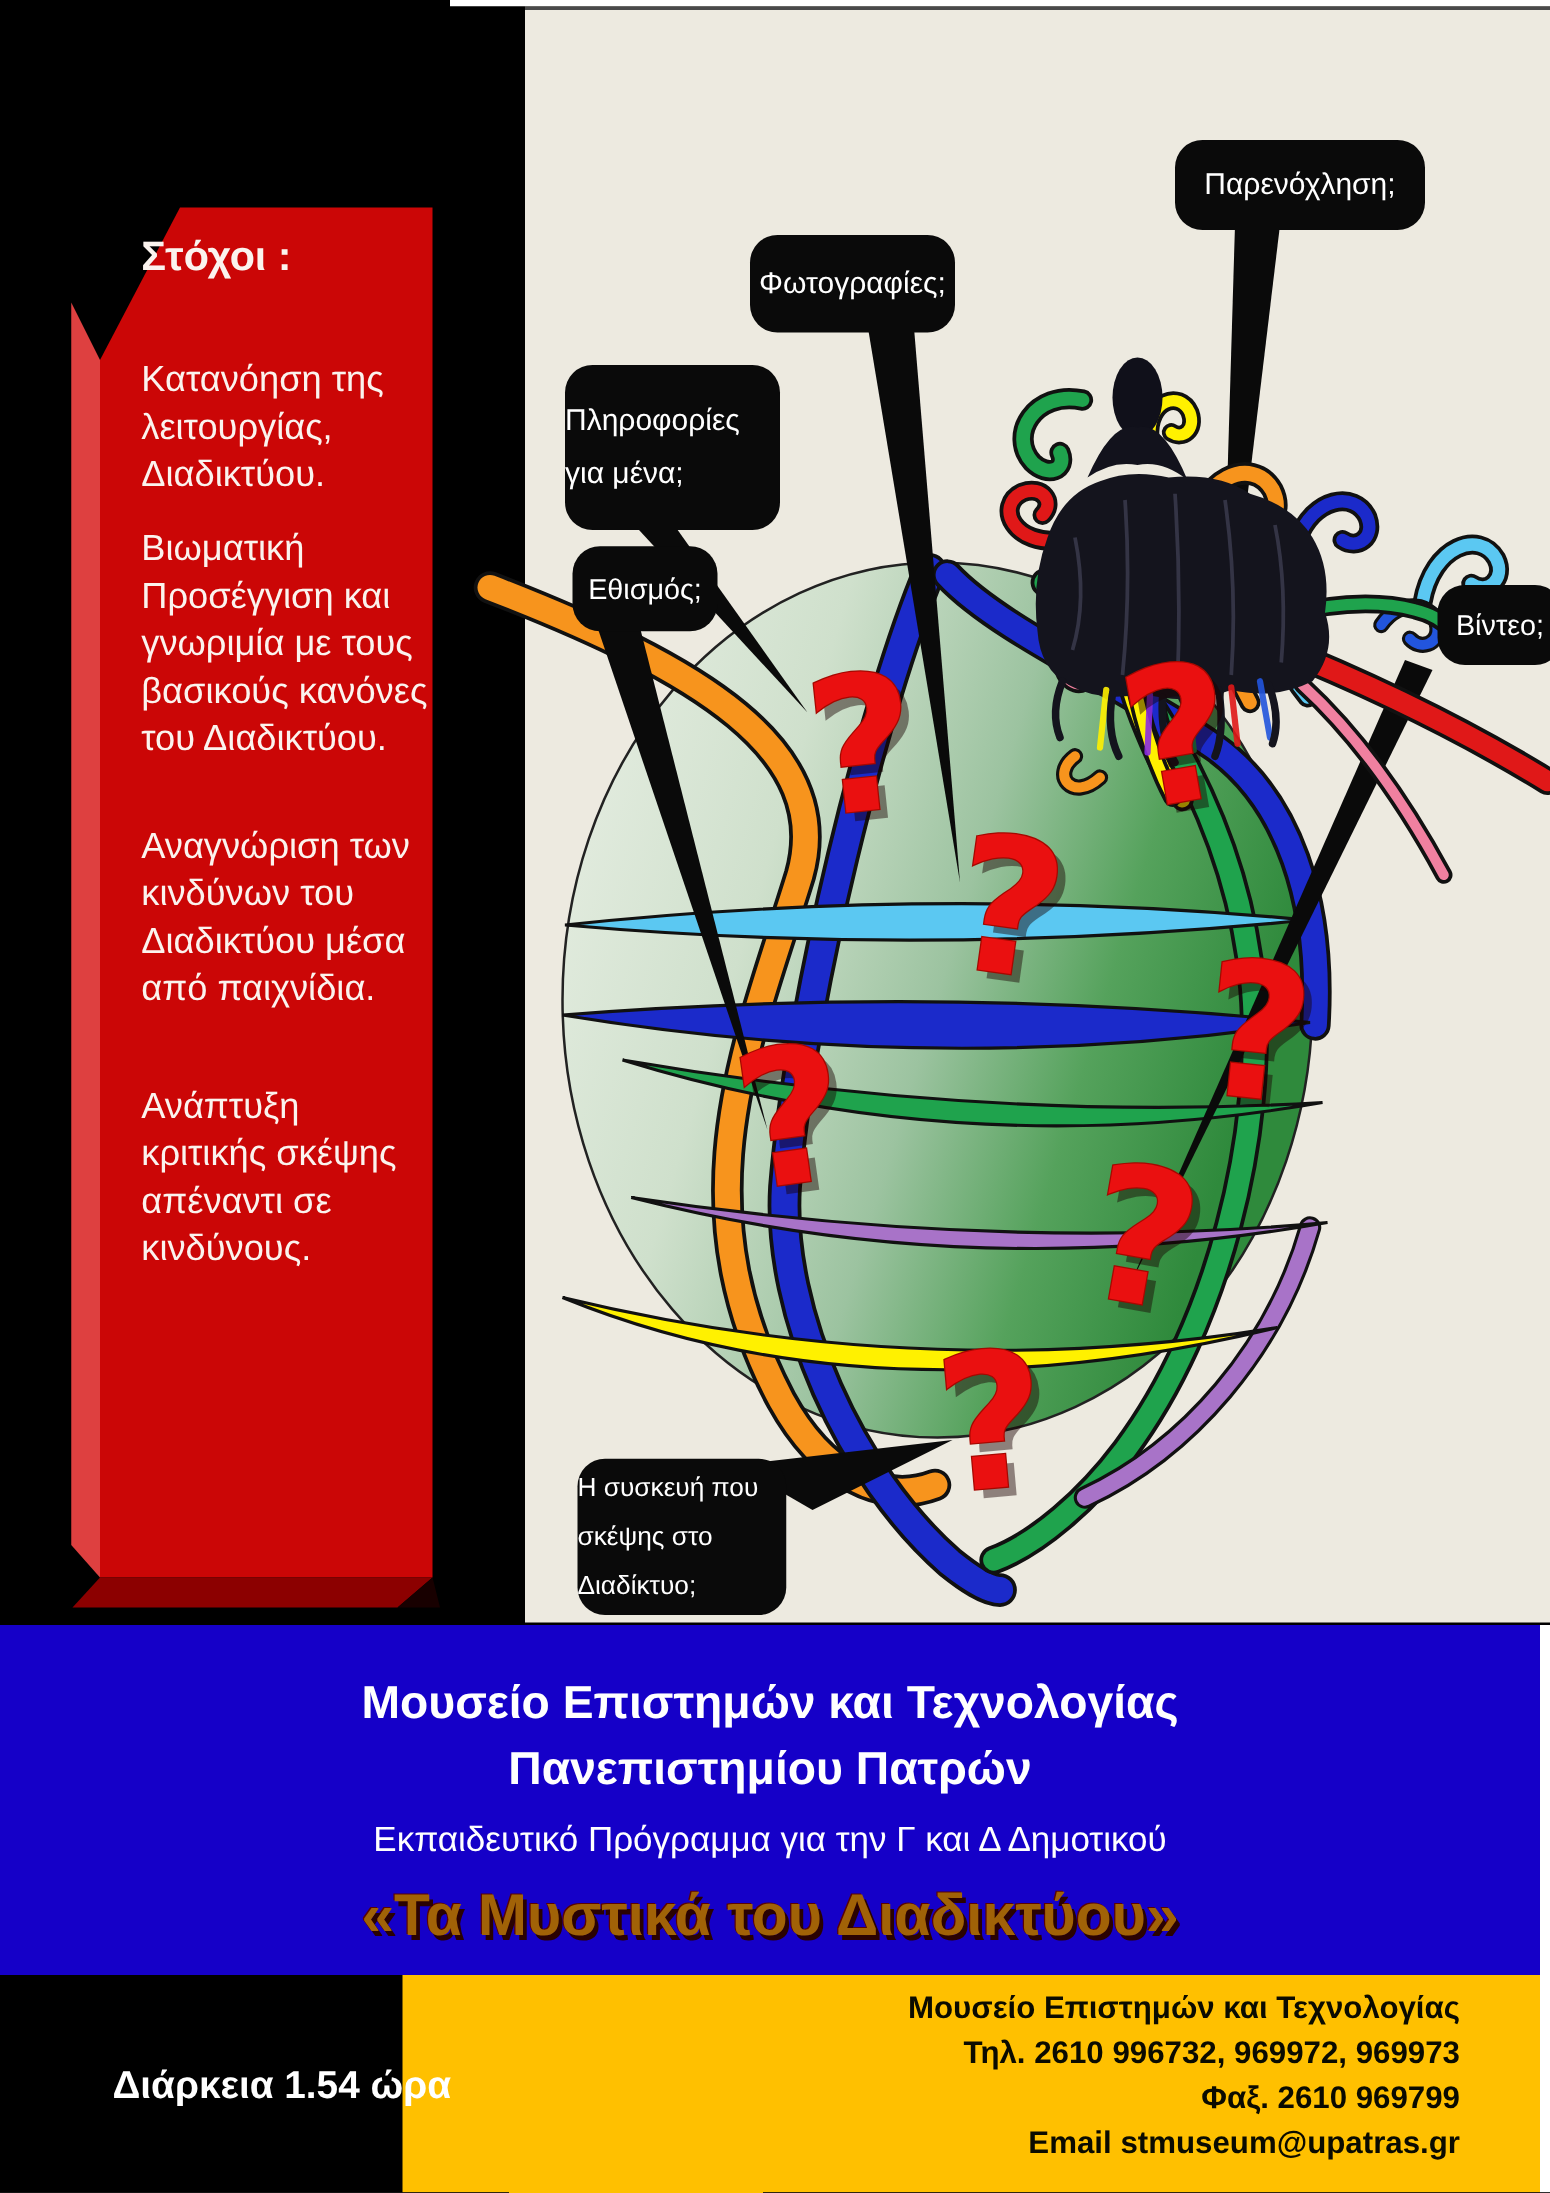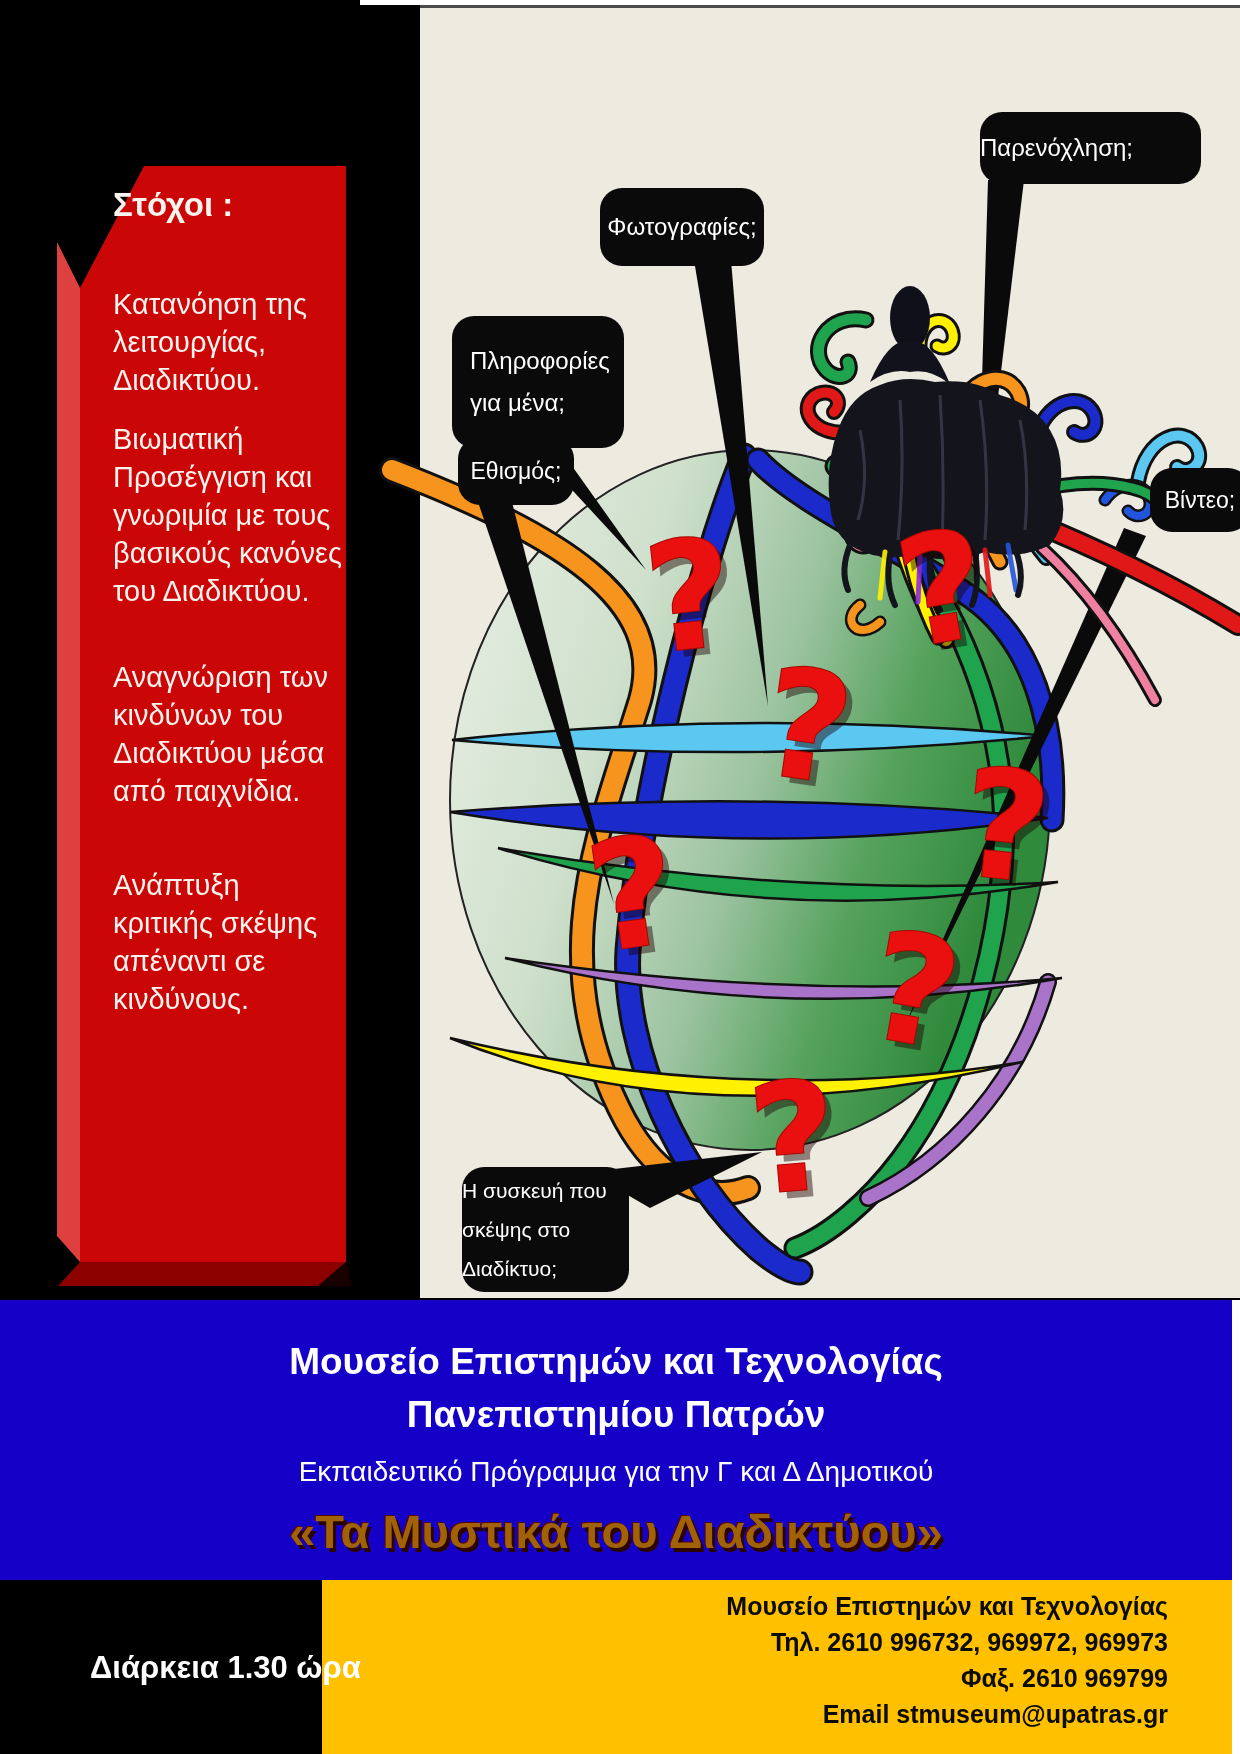--- a/index.html
+++ b/index.html
@@ -18,7 +18,7 @@
           display:flex;flex-direction:column;justify-content:center;font-size:24px;}
   .bubble .ln{display:block;}
   .b-photos{left:600px;top:188px;width:164px;height:78px;align-items:center;}
-  .b-harass{left:980px;top:112px;width:221px;height:72px;}
+  .b-harass{left:940px;top:112px;width:200px;height:72px;align-items:center;}
   .b-info{left:452px;top:292px;width:172px;height:132px;padding-left:18px;box-sizing:border-box;line-height:42px;margin-top:24px;}
   .b-addict{left:458px;top:437px;width:116px;height:68px;align-items:center;font-size:23px;}
   .b-video{left:1117px;top:468px;width:100px;height:64px;align-items:center;font-size:23px;margin-left:33px;}

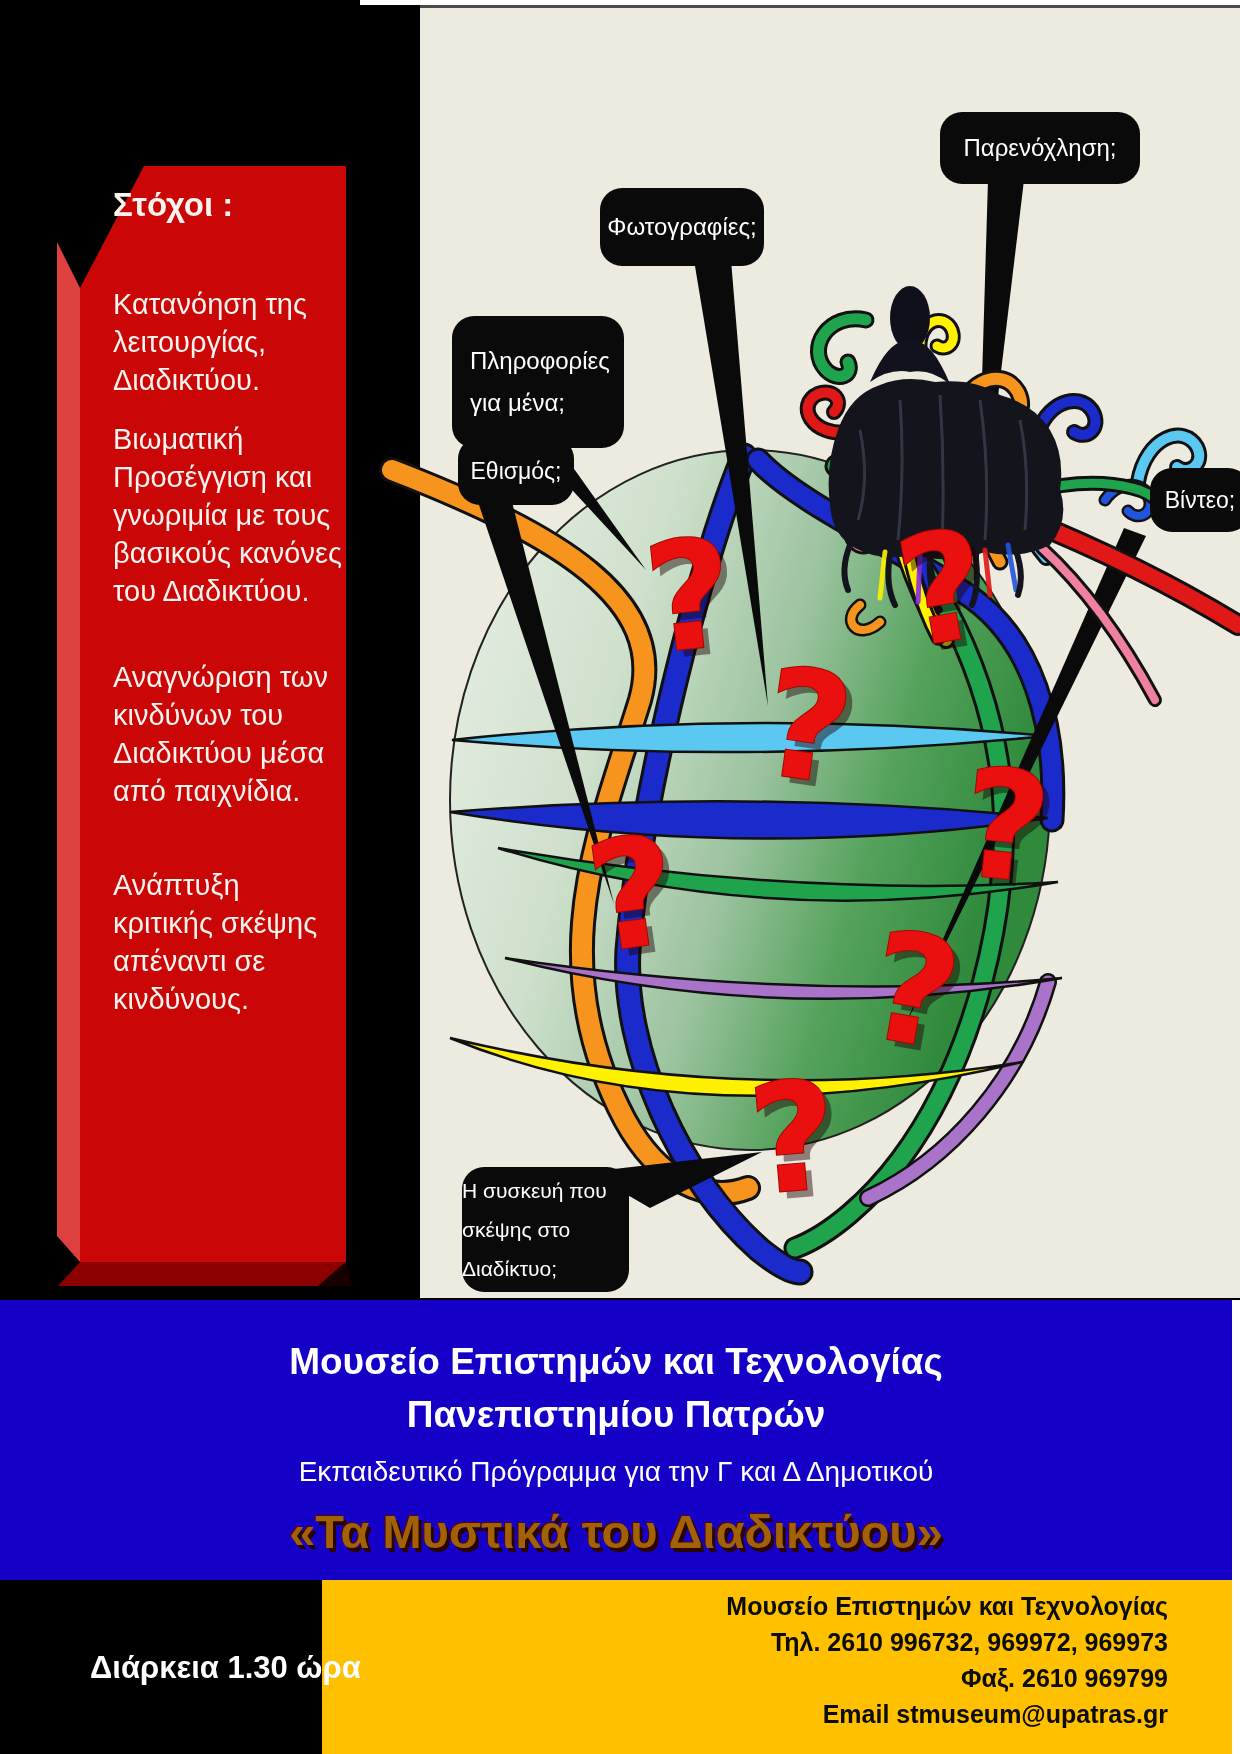--- a/index.html
+++ b/index.html
@@ -19,7 +19,7 @@
   .bubble .ln{display:block;}
   .b-photos{left:600px;top:188px;width:164px;height:78px;align-items:center;}
   .b-harass{left:940px;top:112px;width:200px;height:72px;align-items:center;}
-  .b-info{left:452px;top:292px;width:172px;height:132px;padding-left:18px;box-sizing:border-box;line-height:42px;margin-top:24px;}
+  .b-info{left:452px;top:292px;width:172px;height:132px;box-sizing:border-box;line-height:42px;}
   .b-addict{left:458px;top:437px;width:116px;height:68px;align-items:center;font-size:23px;}
   .b-video{left:1117px;top:468px;width:100px;height:64px;align-items:center;font-size:23px;margin-left:33px;}
   .b-device{left:462px;top:1167px;width:167px;height:125px;box-sizing:border-box;

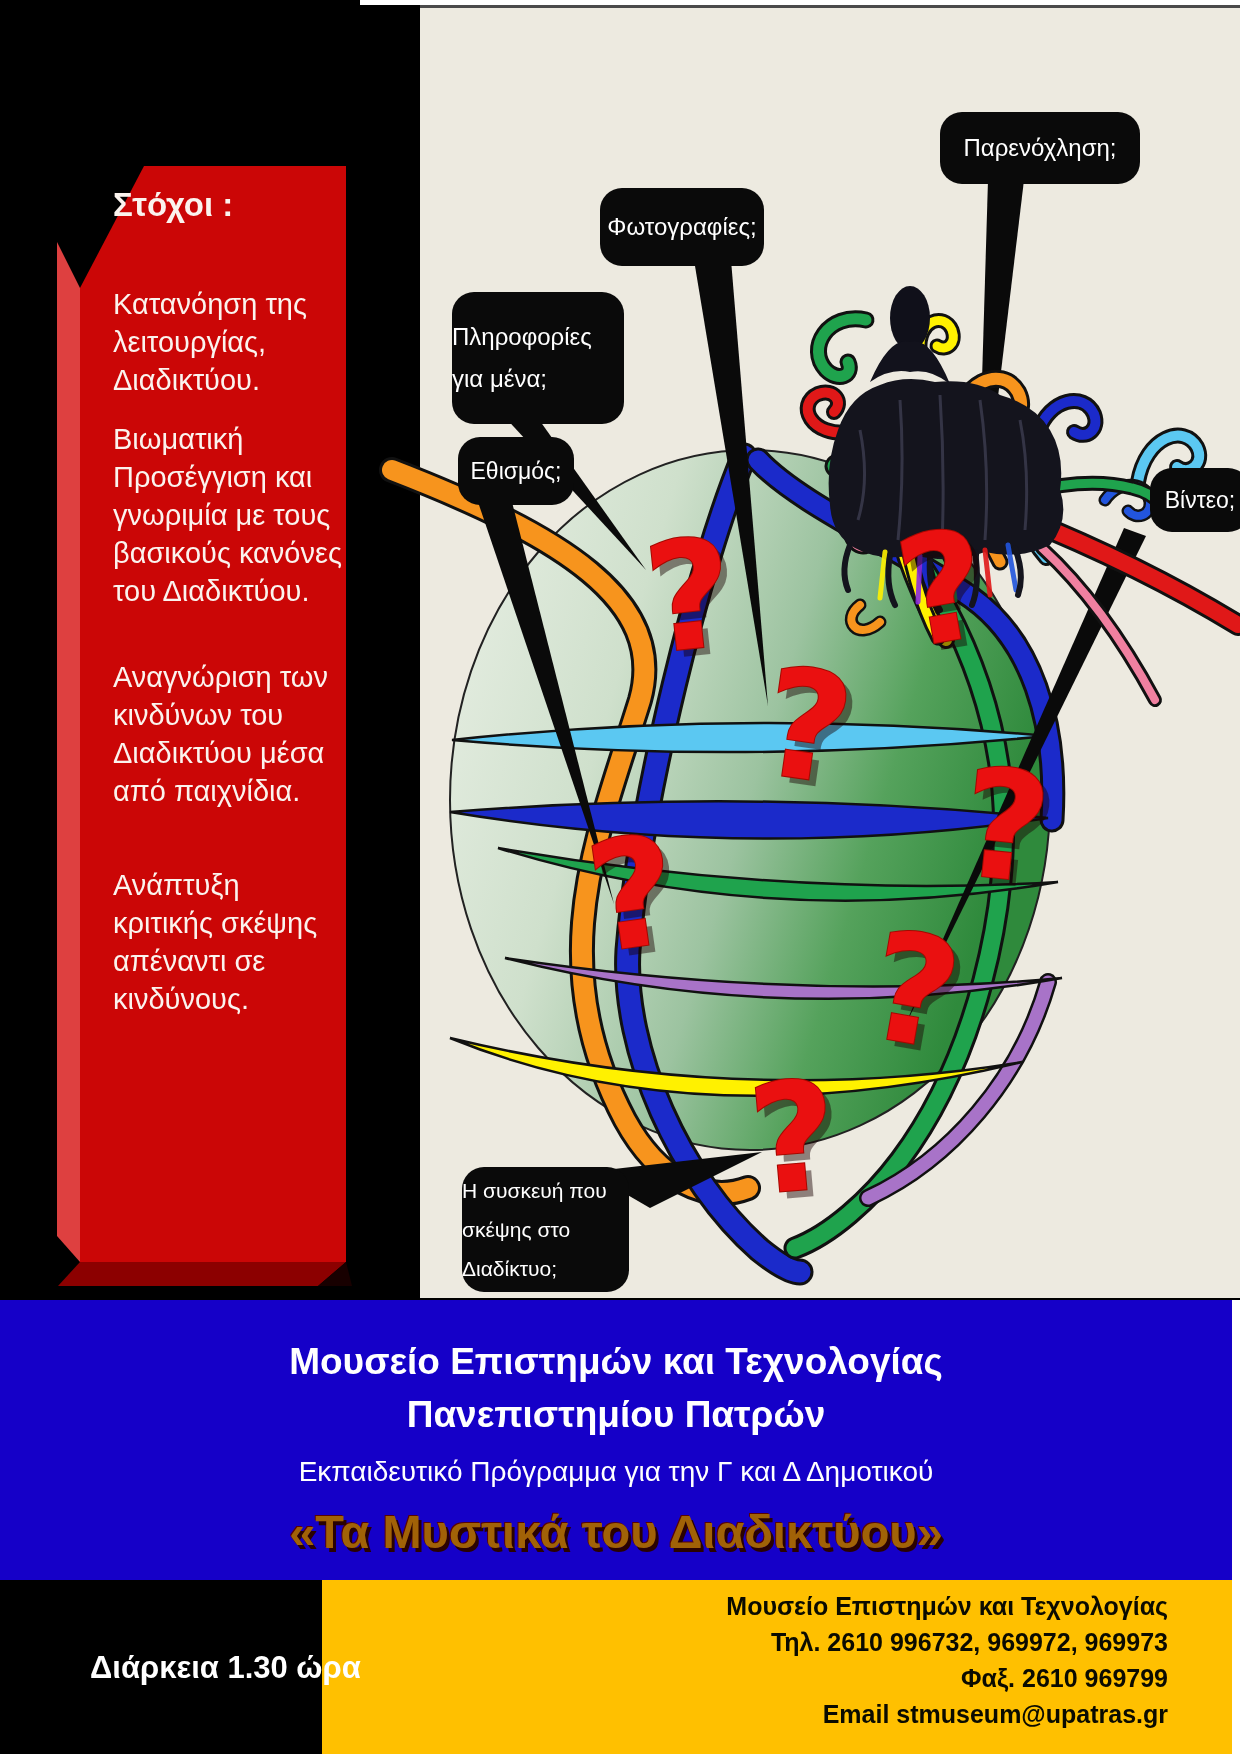--- a/index.html
+++ b/index.html
@@ -234,7 +234,7 @@
     <div class="gl">Email stmuseum@upatras.gr</div>
   </div>
   <div class="white-right"></div>
-  <div class="duration">Διάρκεια  1.30 ώρα</div>
+  <div class="duration">Διάρκεια  1.54 ώρα</div>
 
 </div>
 

